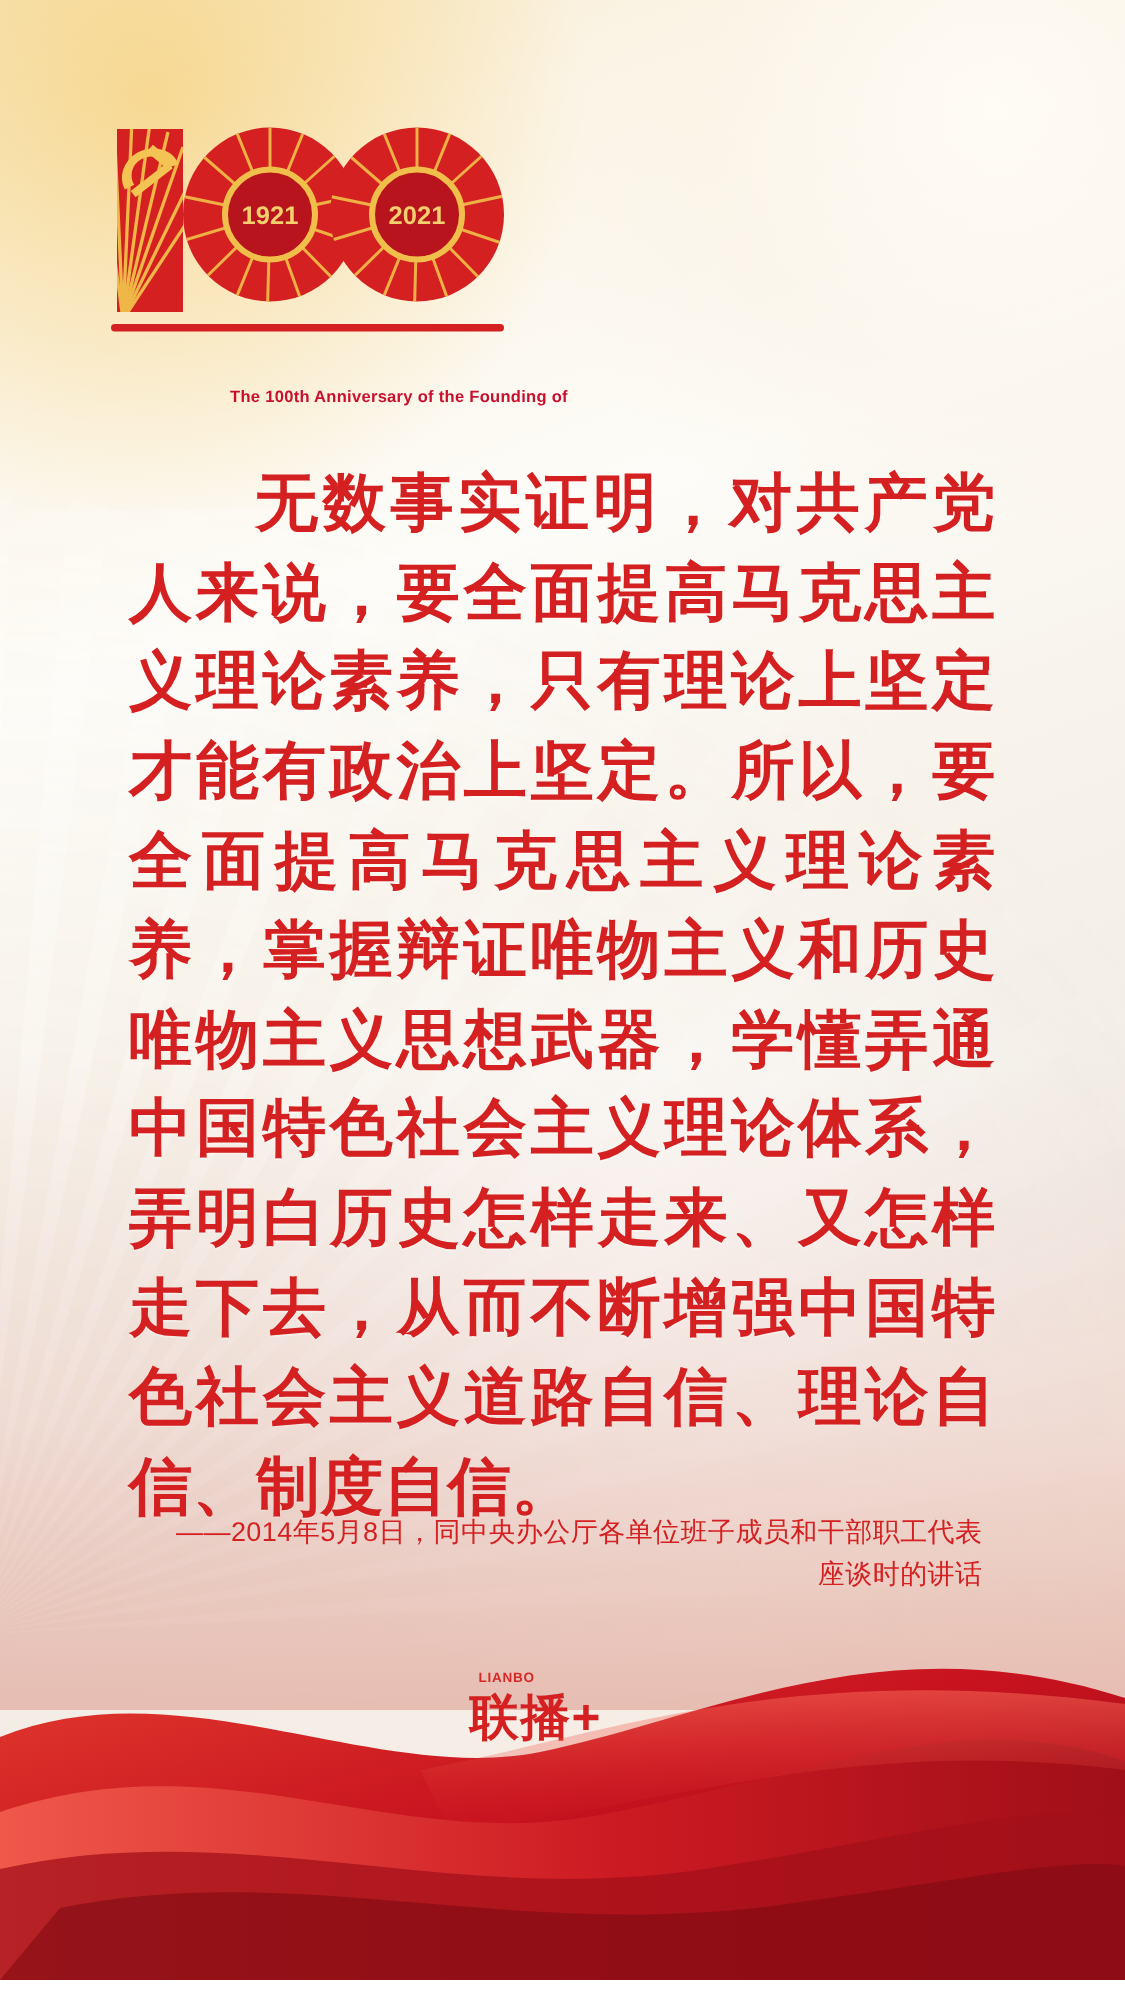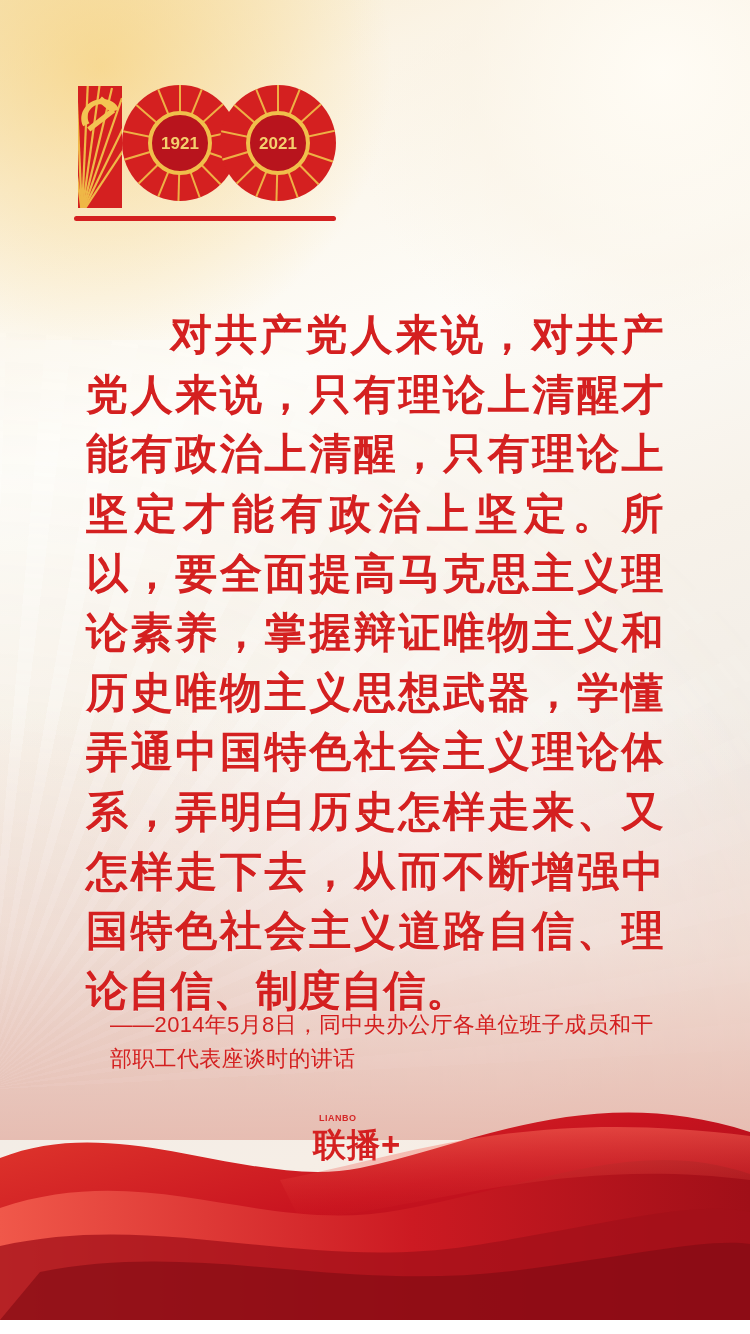--- a/index.html
+++ b/index.html
@@ -312,6 +312,7 @@
 
     <div class="logo-caption">
       <div class="en">
+        <div>The 100th Anniversary of the Founding of</div>
       </div>
     </div>
   </div>

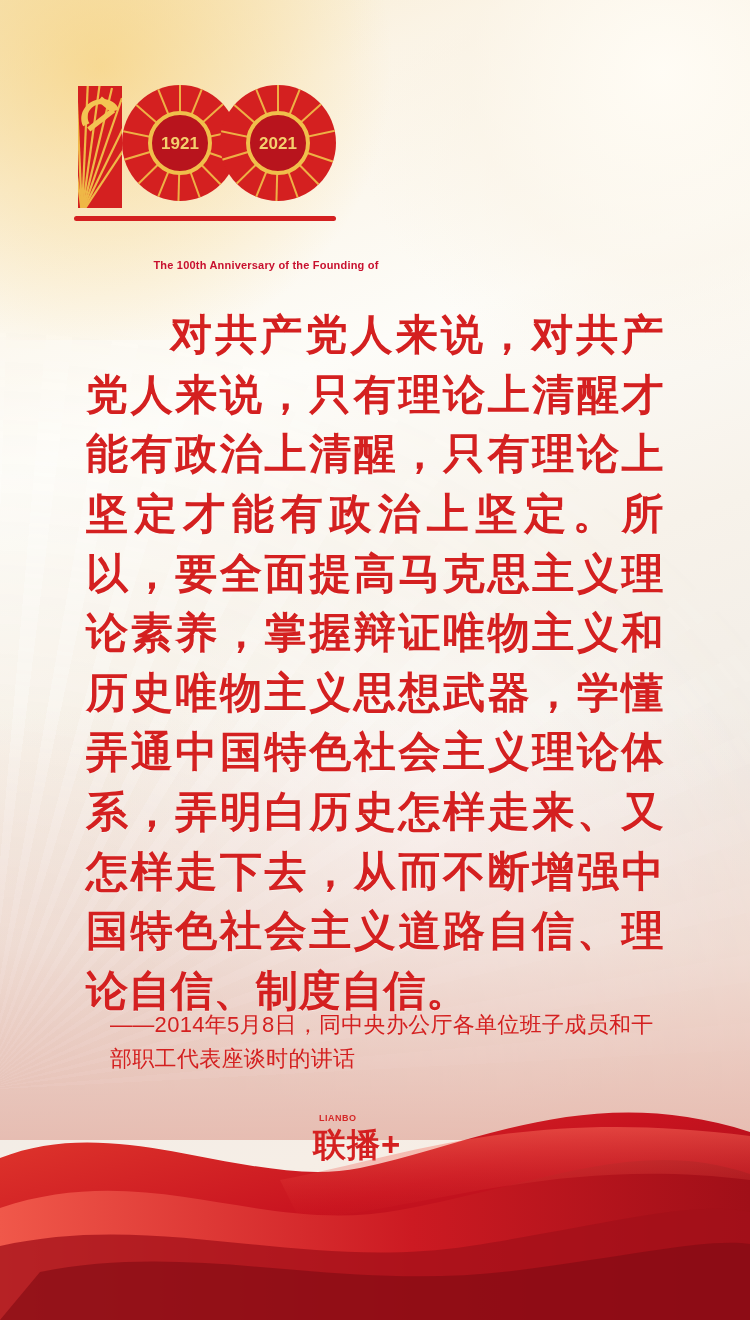--- a/index.html
+++ b/index.html
@@ -317,7 +317,7 @@
     </div>
   </div>
 
-  <div class="quote">对共产党人来说，对共产党人来说，只有理论上清醒才能有政治上清醒，只有理论上坚定才能有政治上坚定。所以，要全面提高马克思主义理论素养，掌握辩证唯物主义和历史唯物主义思想武器，学懂弄通中国特色社会主义理论体系，弄明白历史怎样走来、又怎样走下去，从而不断增强中国特色社会主义道路自信、理论自信、制度自信。</div>
+  <div class="quote">无数事实证明，对共产党人来说，要全面提高马克思主义理论素养，只有理论上坚定才能有政治上坚定。所以，要全面提高马克思主义理论素养，掌握辩证唯物主义和历史唯物主义思想武器，学懂弄通中国特色社会主义理论体系，弄明白历史怎样走来、又怎样走下去，从而不断增强中国特色社会主义道路自信、理论自信、制度自信。</div>
 
   <div class="attrib">——2014年5月8日，同中央办公厅各单位班子成员和干部职工代表座谈时的讲话</div>
 

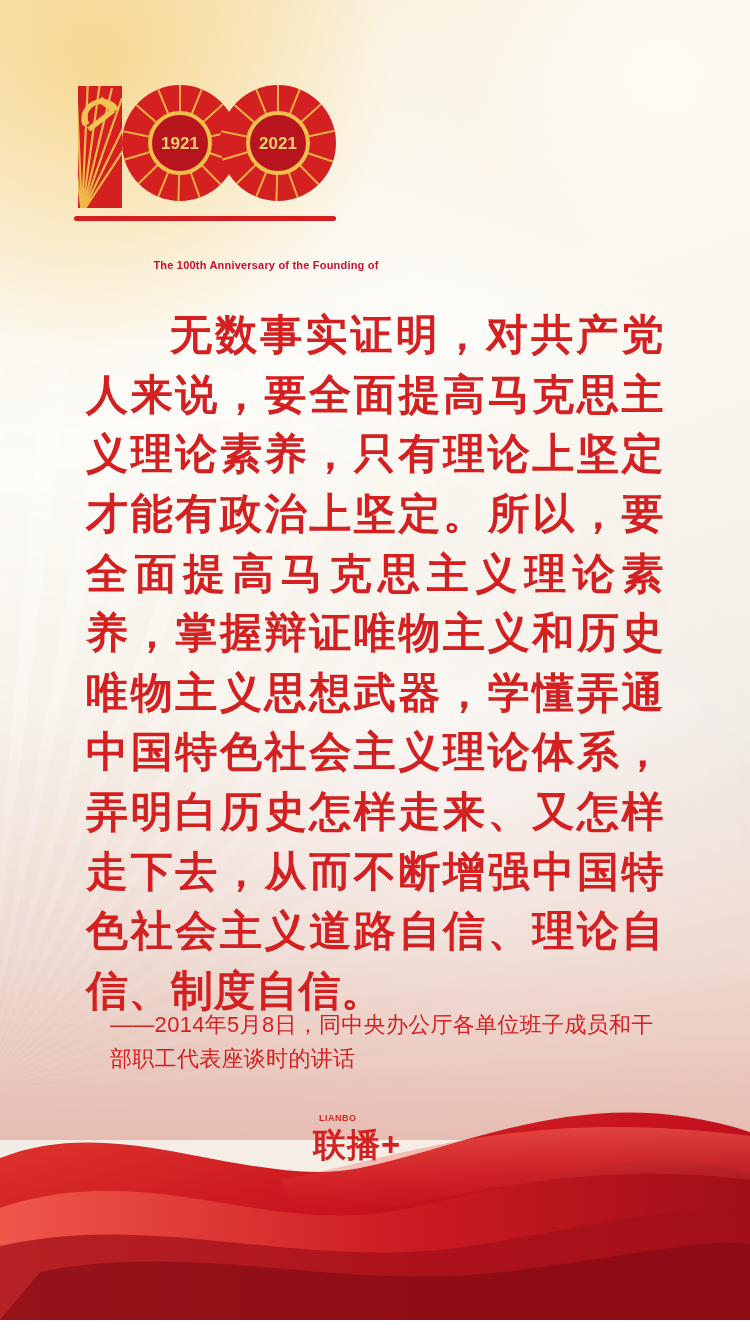--- a/index.html
+++ b/index.html
@@ -140,10 +140,11 @@
     top: 1008px;
     width: 545px;
     color: #d42020;
-    font-size: 22px;
+    font-size: 18px;
     line-height: 1.55;
     font-weight: normal;
     letter-spacing: 0.3px;
+    text-align: right;
   }
 
   

